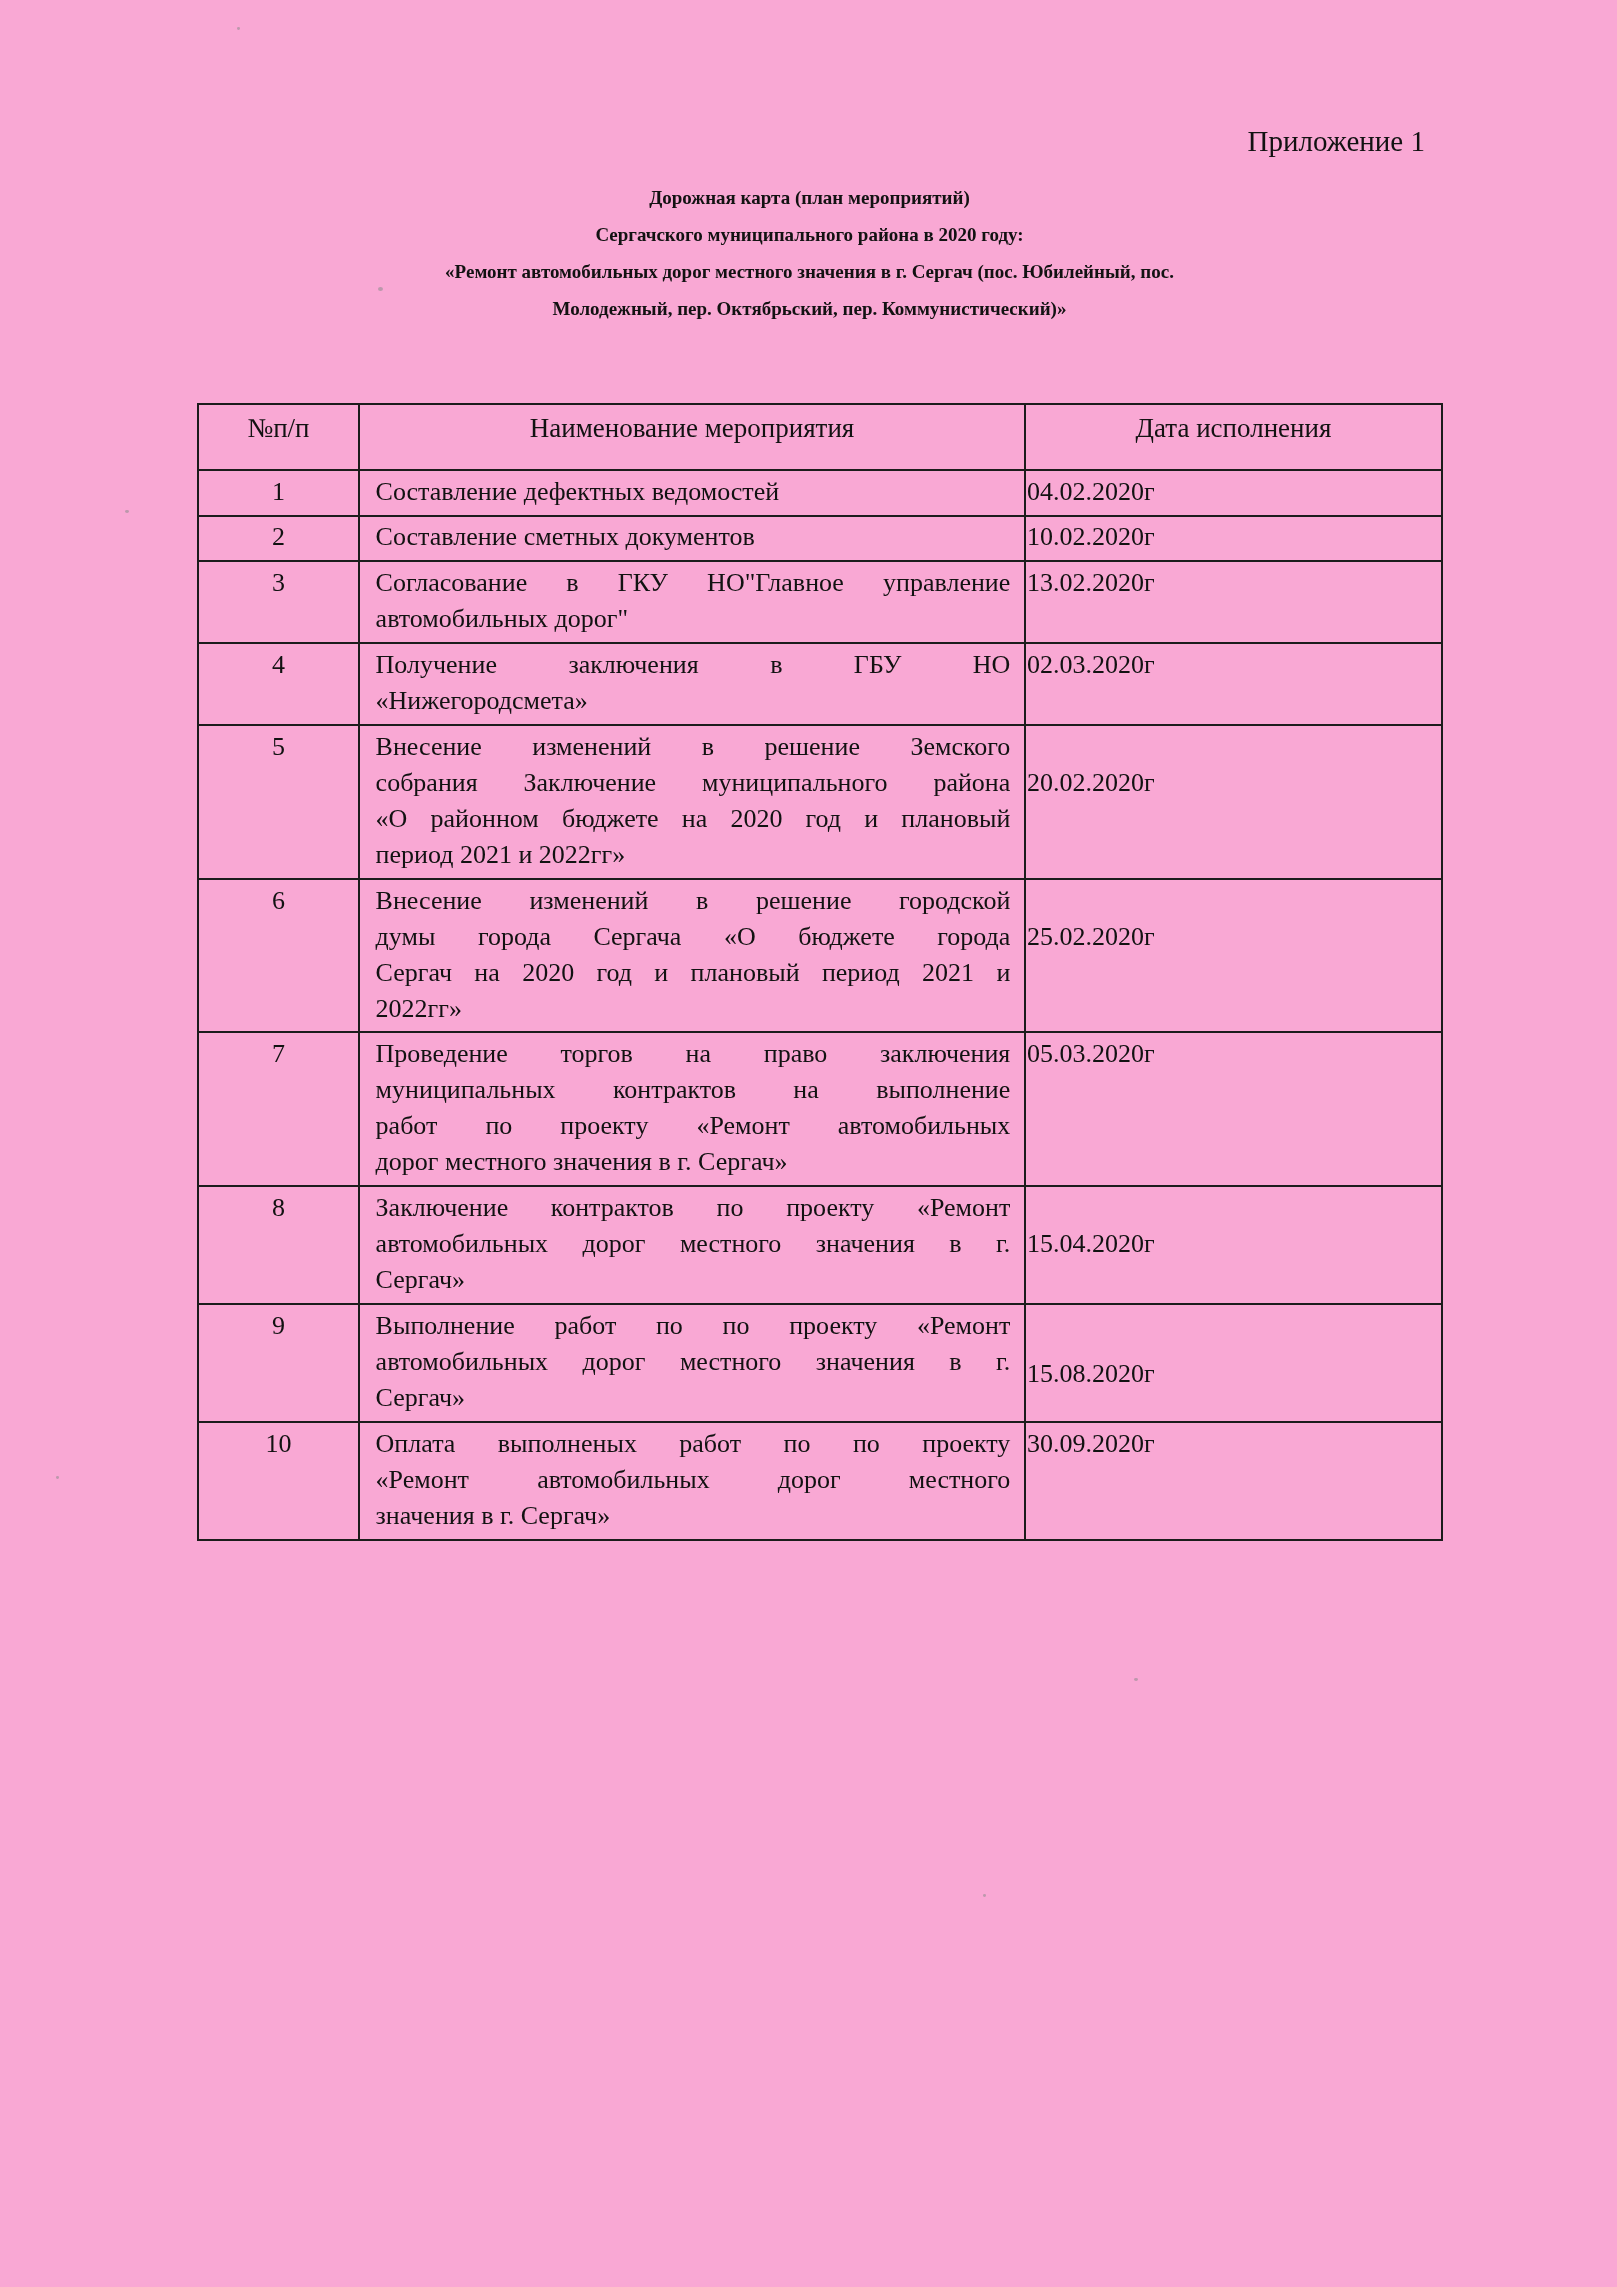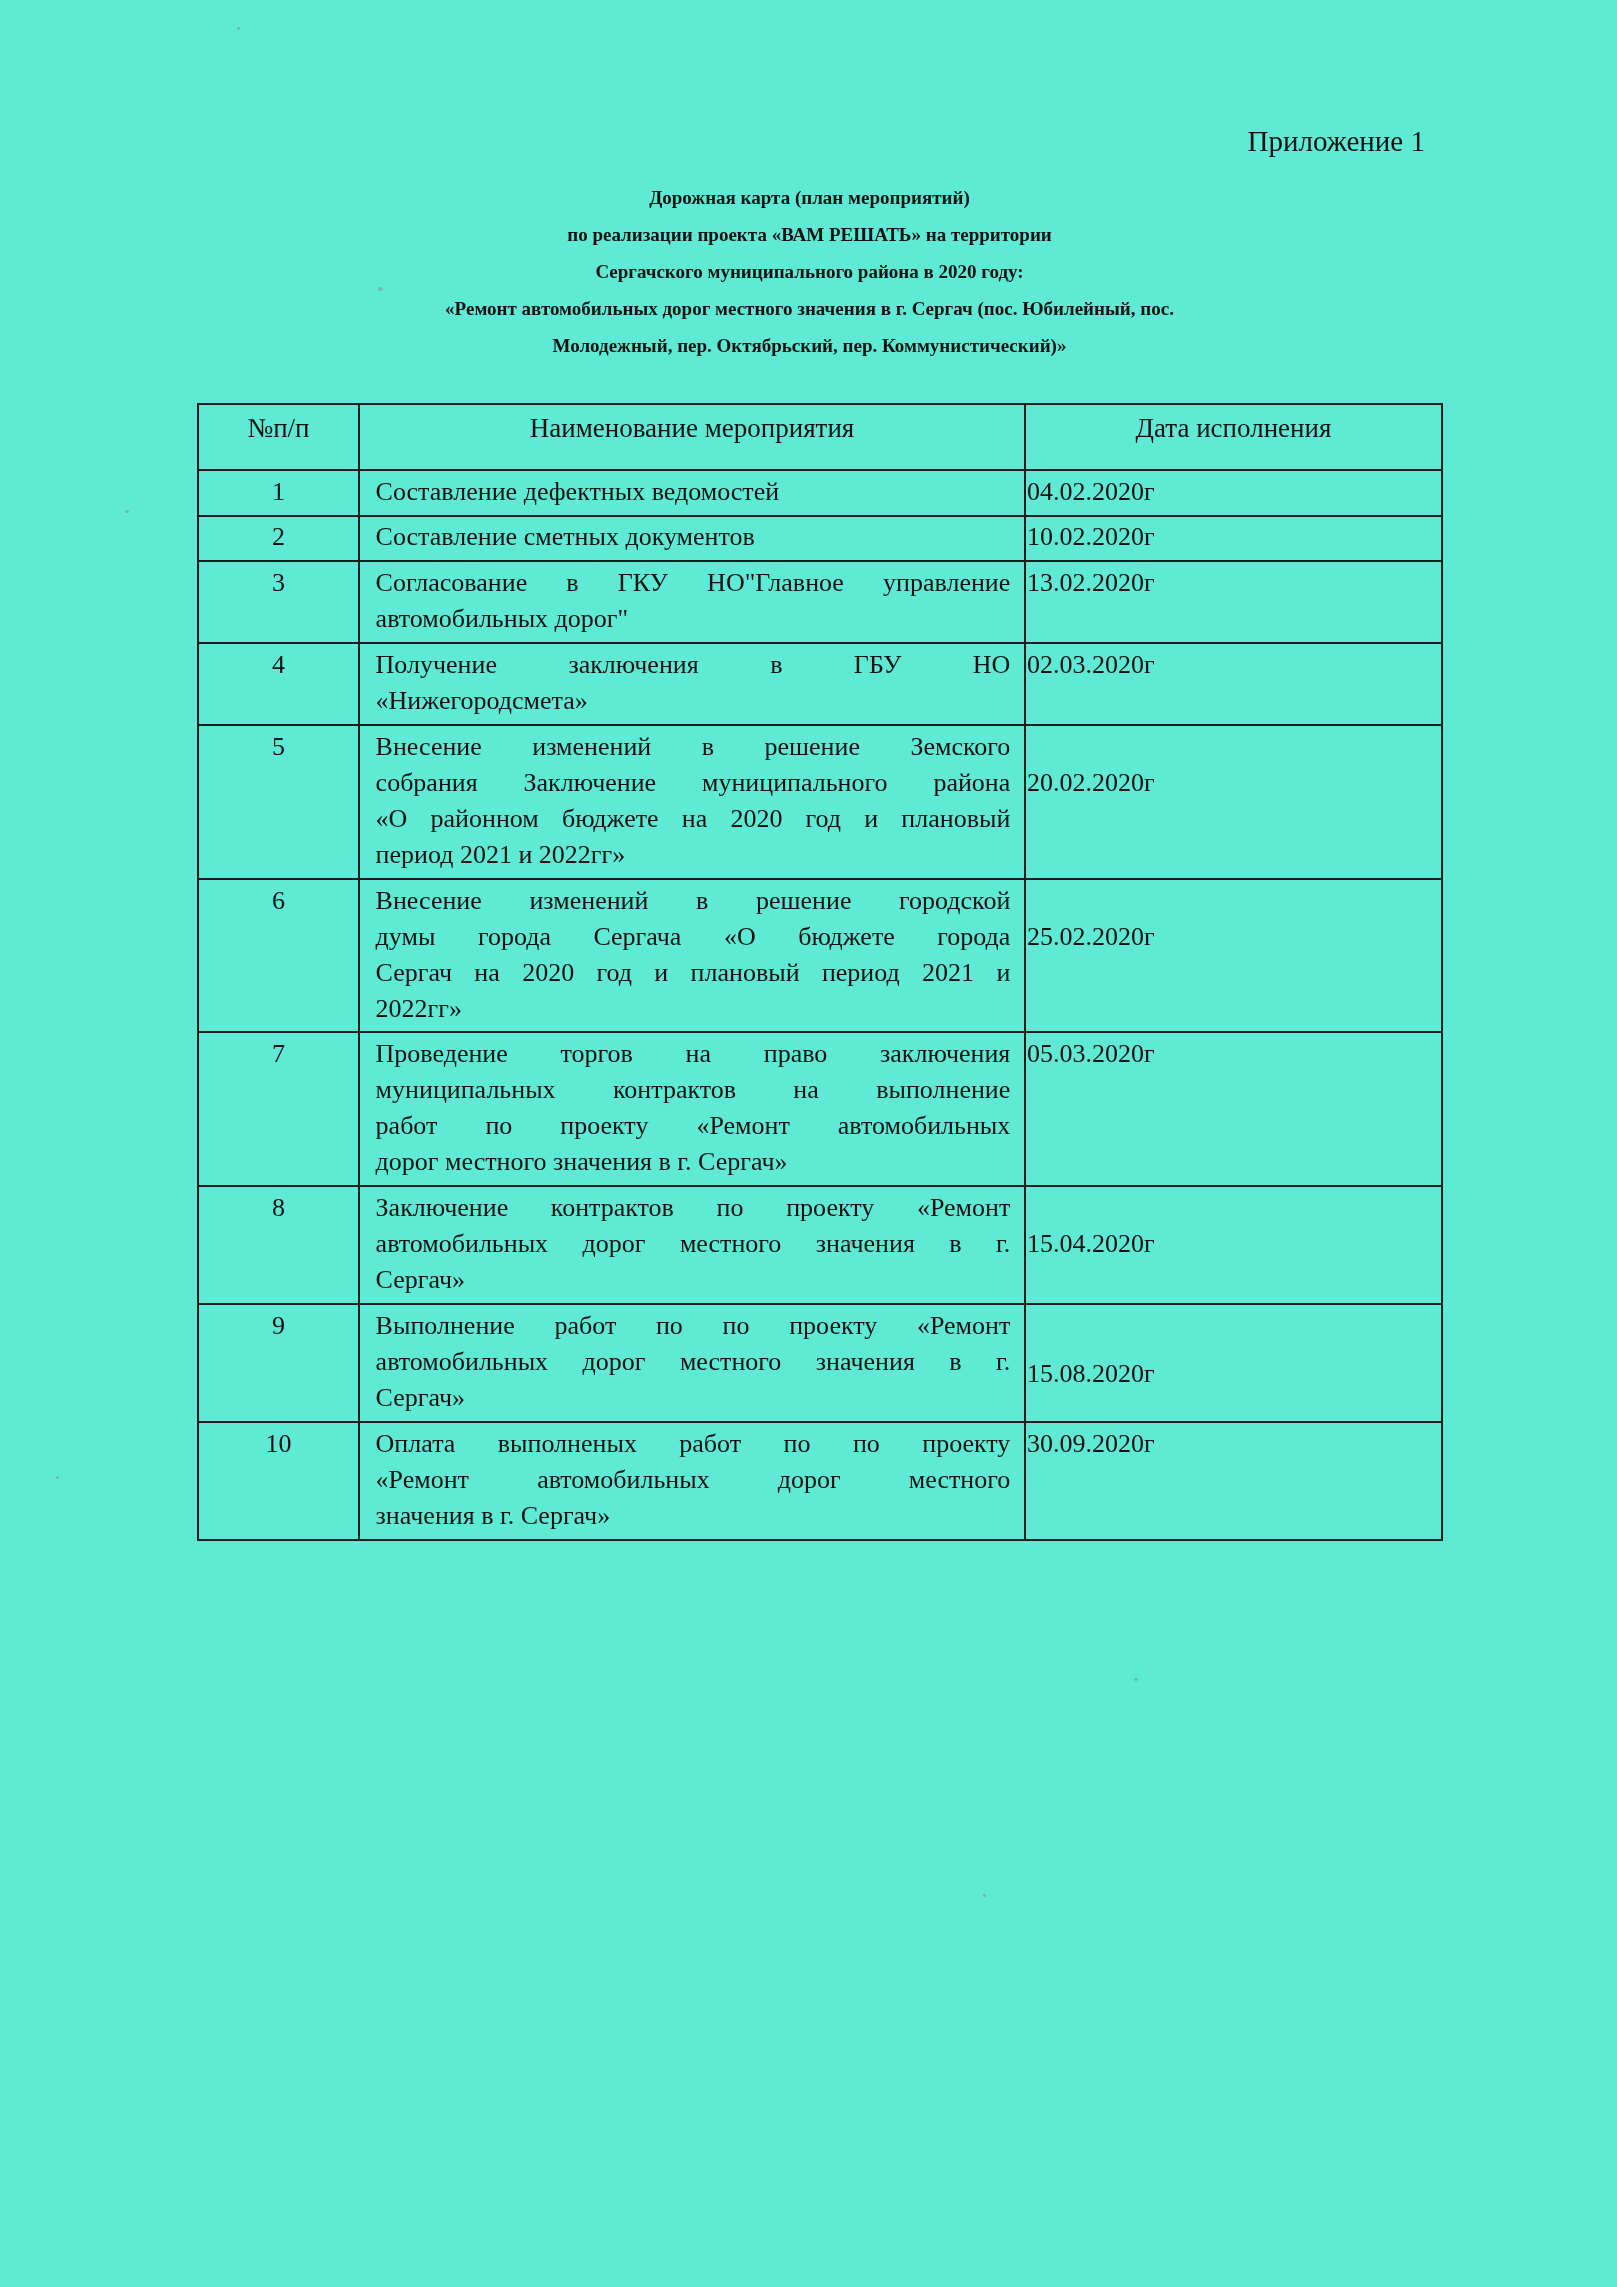--- a/index.html
+++ b/index.html
@@ -12,7 +12,7 @@
   .page {
     position:relative;
     width:1618px; height:2288px;
-    background:#5eead4;
+    background:#f9a8d4;
     overflow:hidden;
   }
   .annex {

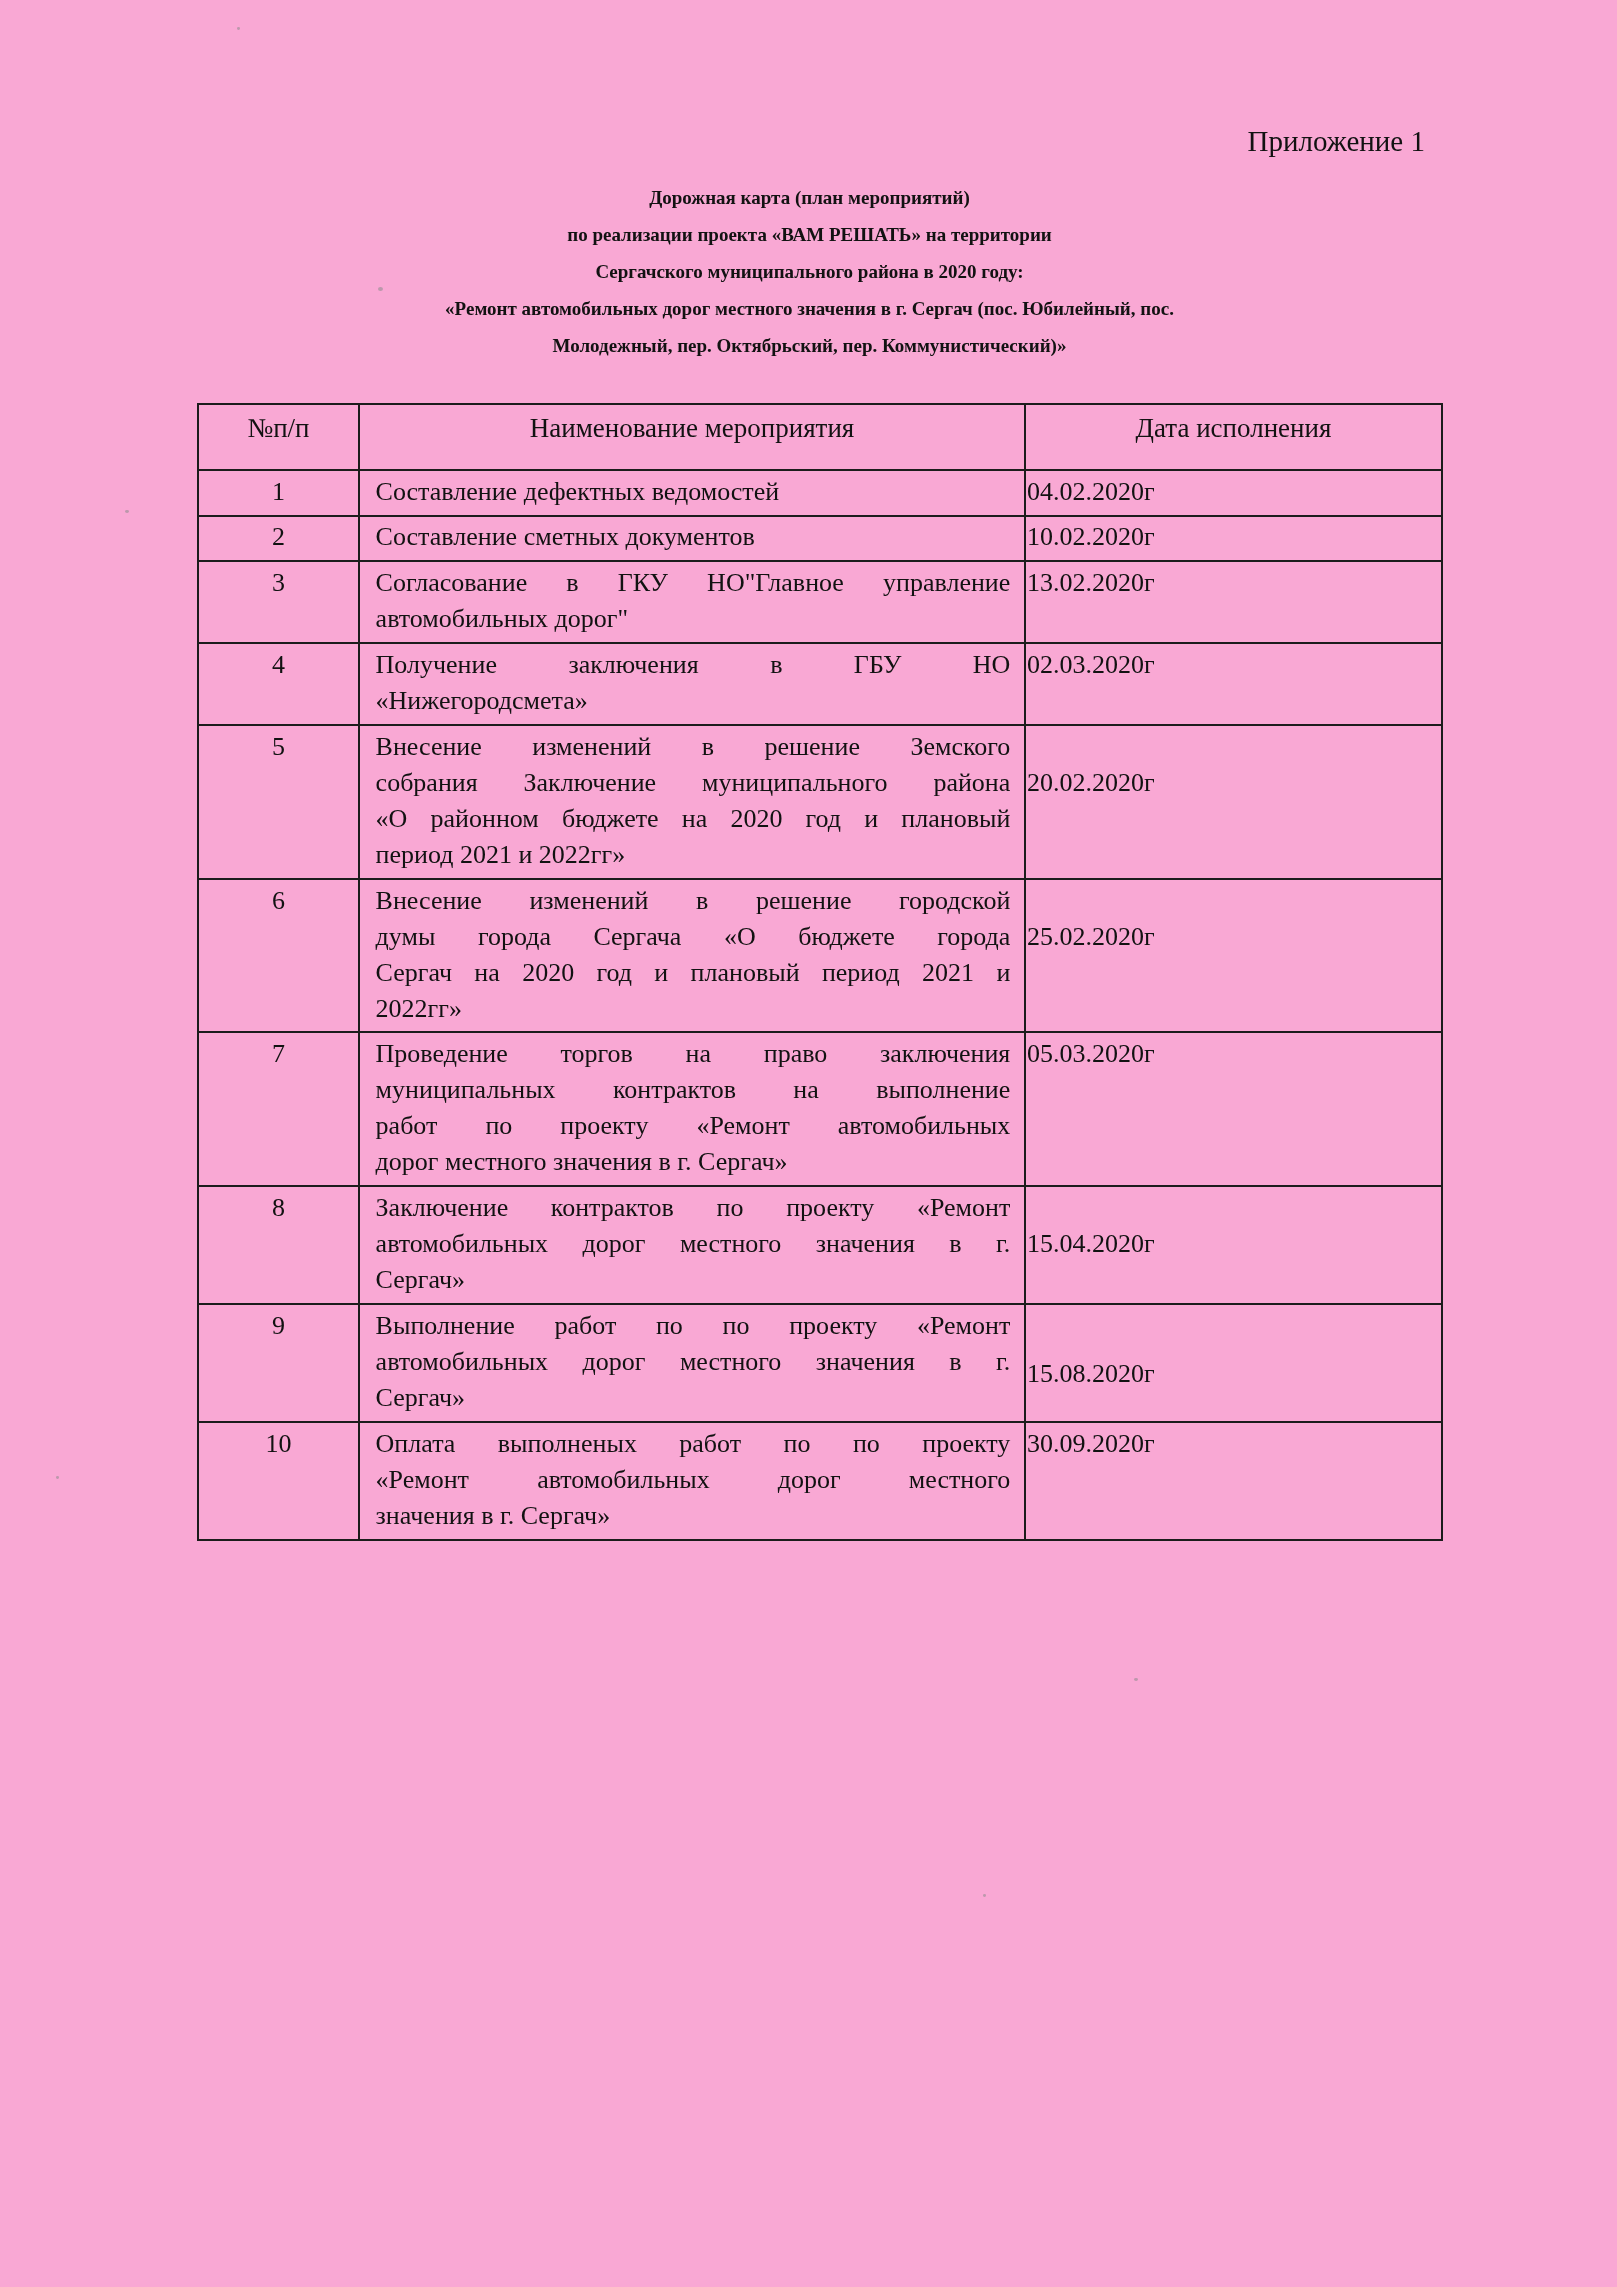--- a/index.html
+++ b/index.html
@@ -85,7 +85,6 @@
 
   <div class="title-block">
       <div>Дорожная карта (план мероприятий)</div>
-      <div>по реализации проекта «ВАМ РЕШАТЬ» на территории</div>
       <div>Сергачского муниципального района в 2020 году:</div>
       <div>«Ремонт автомобильных дорог местного значения в г. Сергач (пос. Юбилейный, пос.</div>
       <div>Молодежный, пер. Октябрьский, пер. Коммунистический)»</div>

